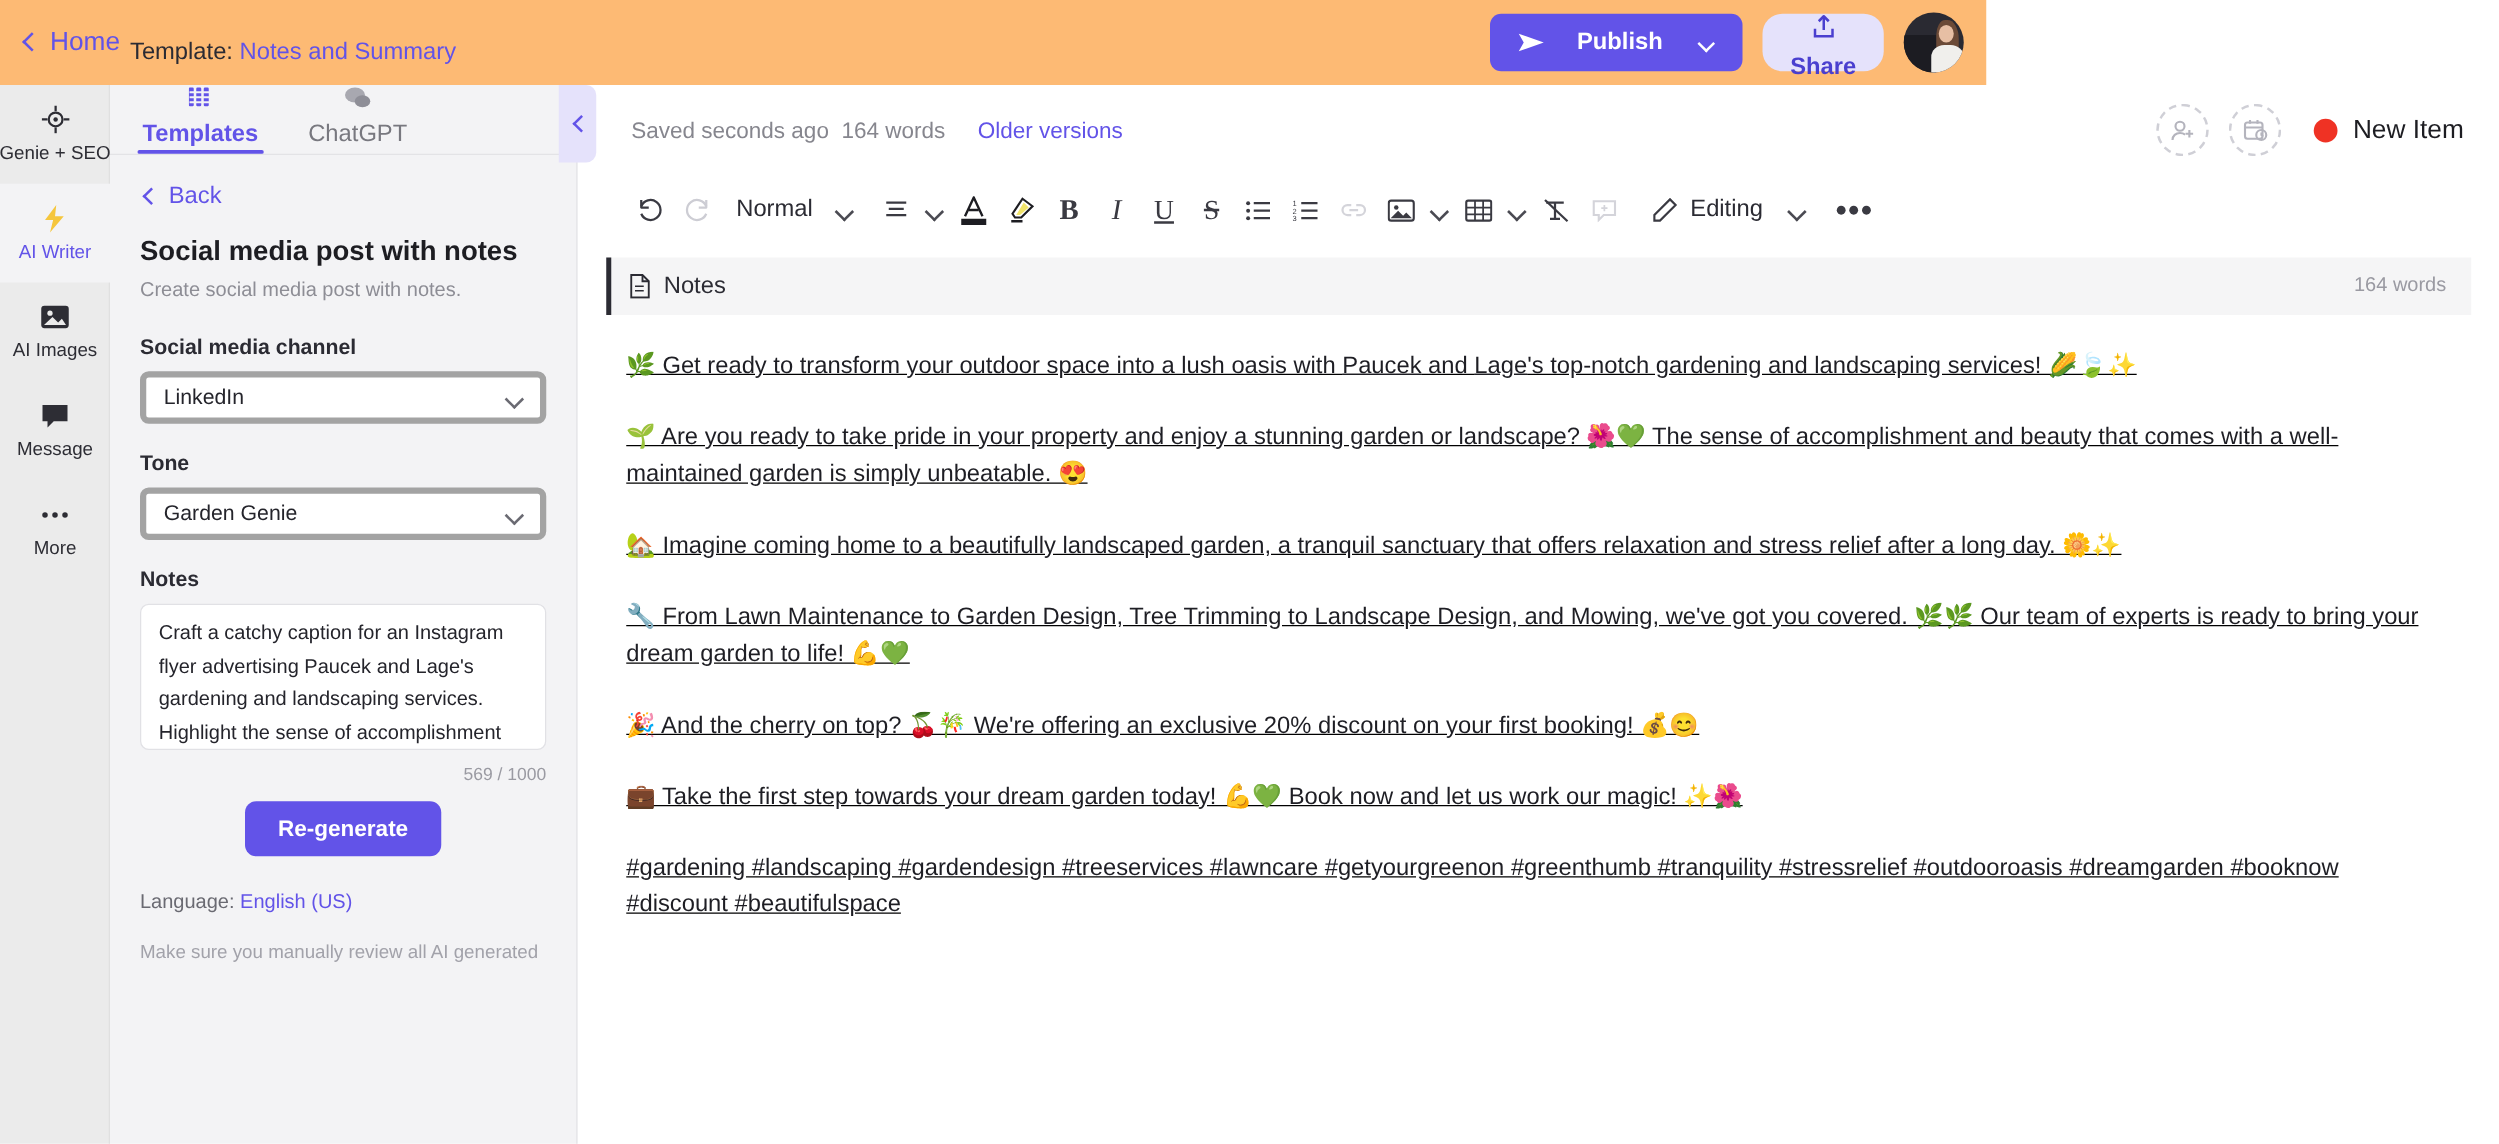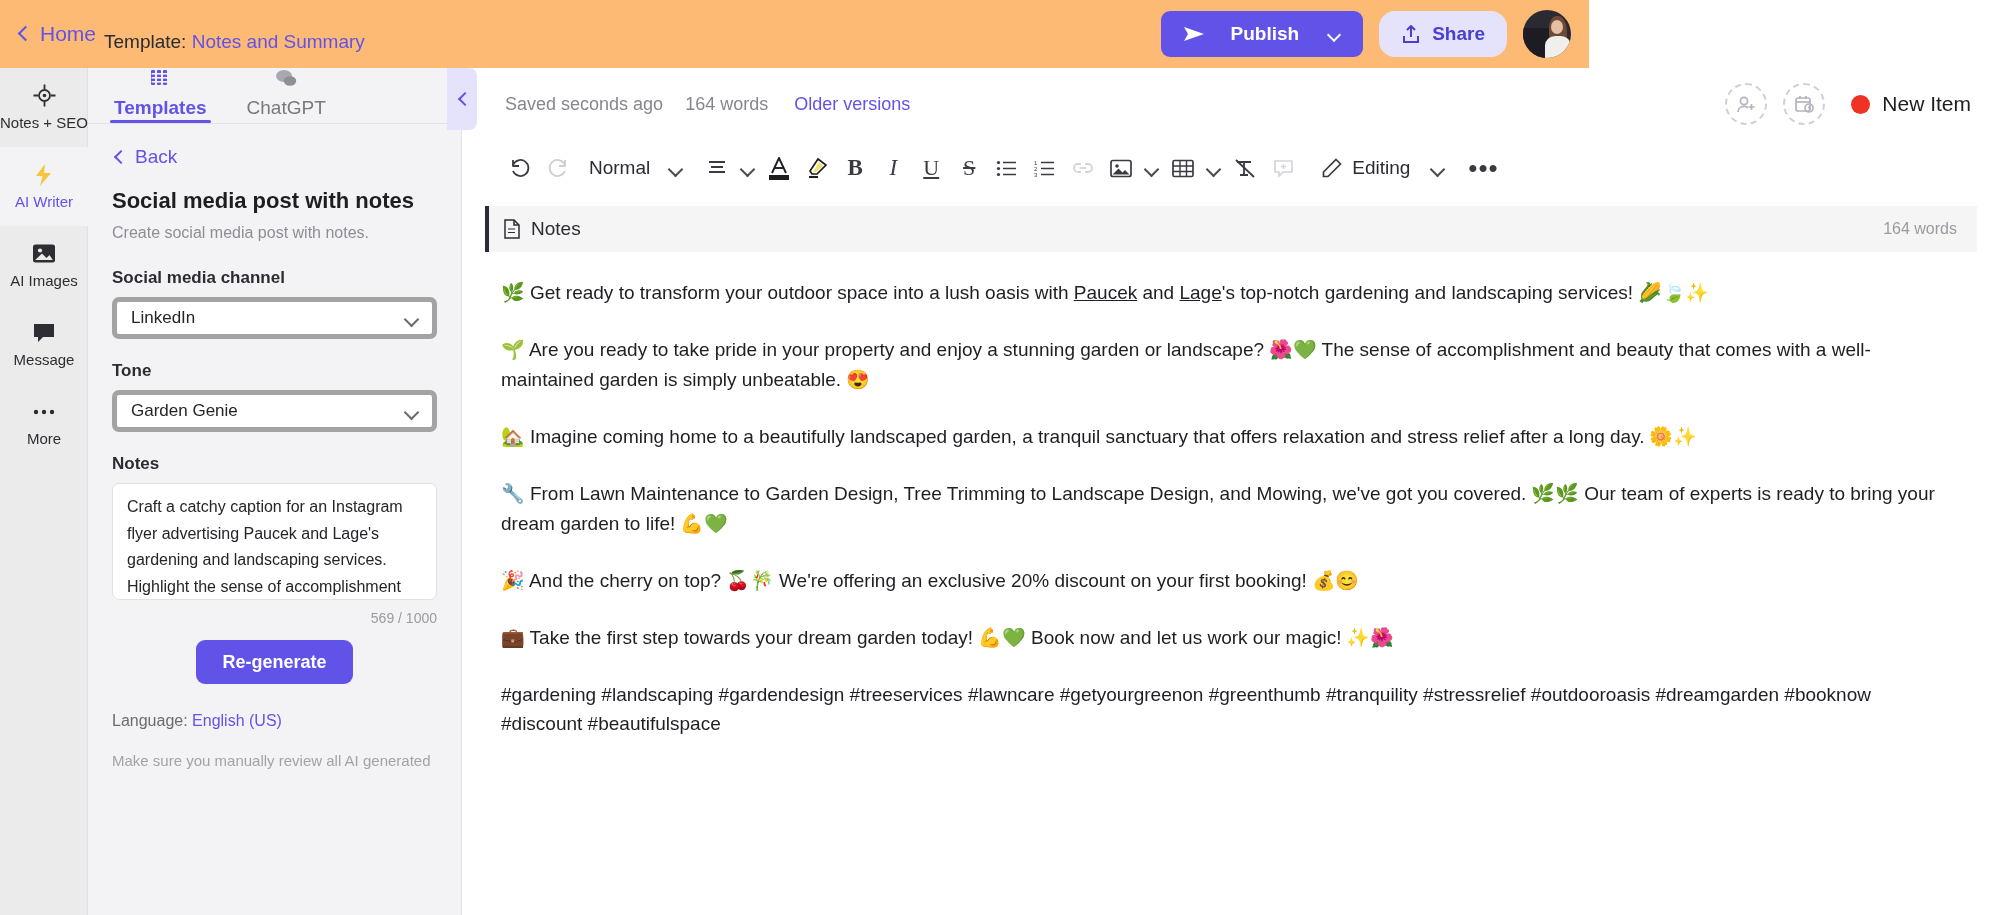--- a/index.html
+++ b/index.html
@@ -55,7 +55,7 @@
     display: flex; align-items: center; gap: 11px;
     background: #e5e2fb; color: #4a3fcf; border: none; border-radius: 16px;
     height: 46px; padding: 0 22px; font-size: 19px; font-weight: bold;
-    cursor: pointer; font-family: inherit;
+    cursor: pointer; font-family: inherit; flex-direction: column;
   }
   .avatar {
     width: 48px; height: 48px; border-radius: 50%; overflow: hidden;

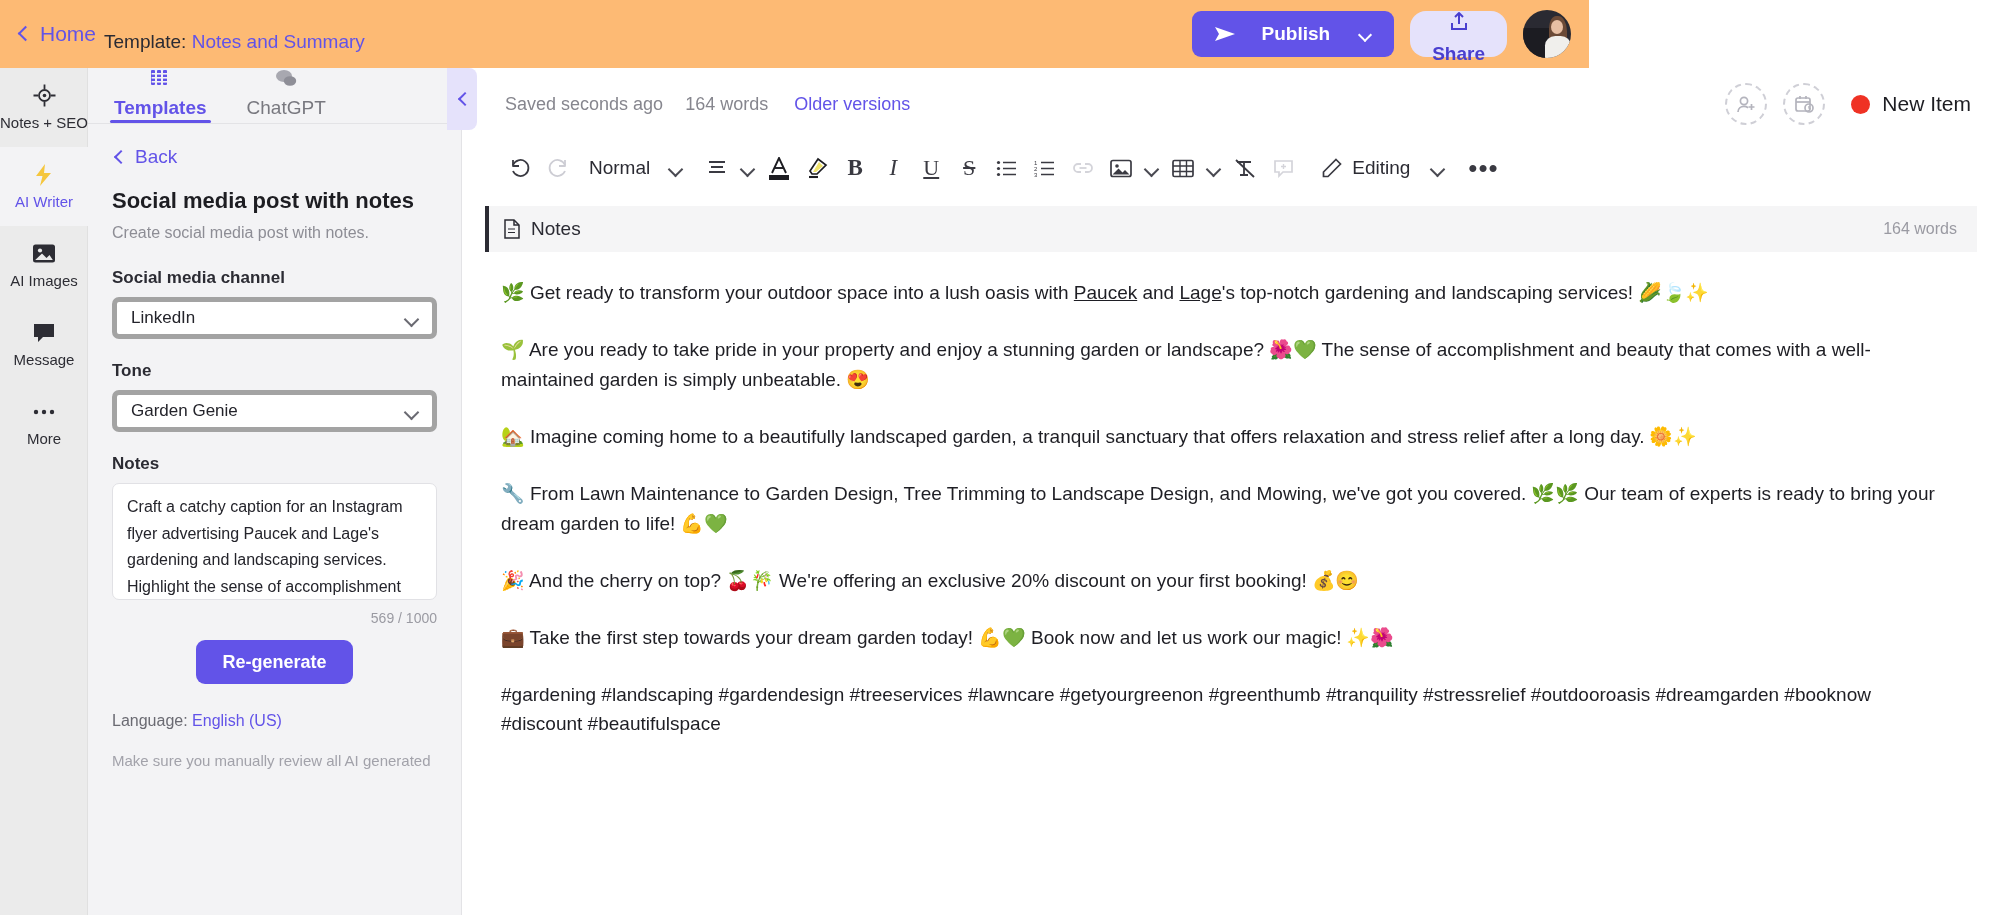--- a/index.html
+++ b/index.html
@@ -181,7 +181,7 @@
     height: 72px; display: flex; align-items: center;
     padding: 0 20px 0 42px; gap: 0;
   }
-  .ds-text { font-size: 18px; color: #86868e; margin-right: 22px; }
+  .ds-text { font-size: 18px; color: #86868e; margin-right: 10px; }
   .ds-words { font-size: 18px; color: #86868e; margin-right: 26px; }
   .ds-link { font-size: 18px; color: #6253e8; cursor: pointer; }
   .ds-spacer { flex: 1; }

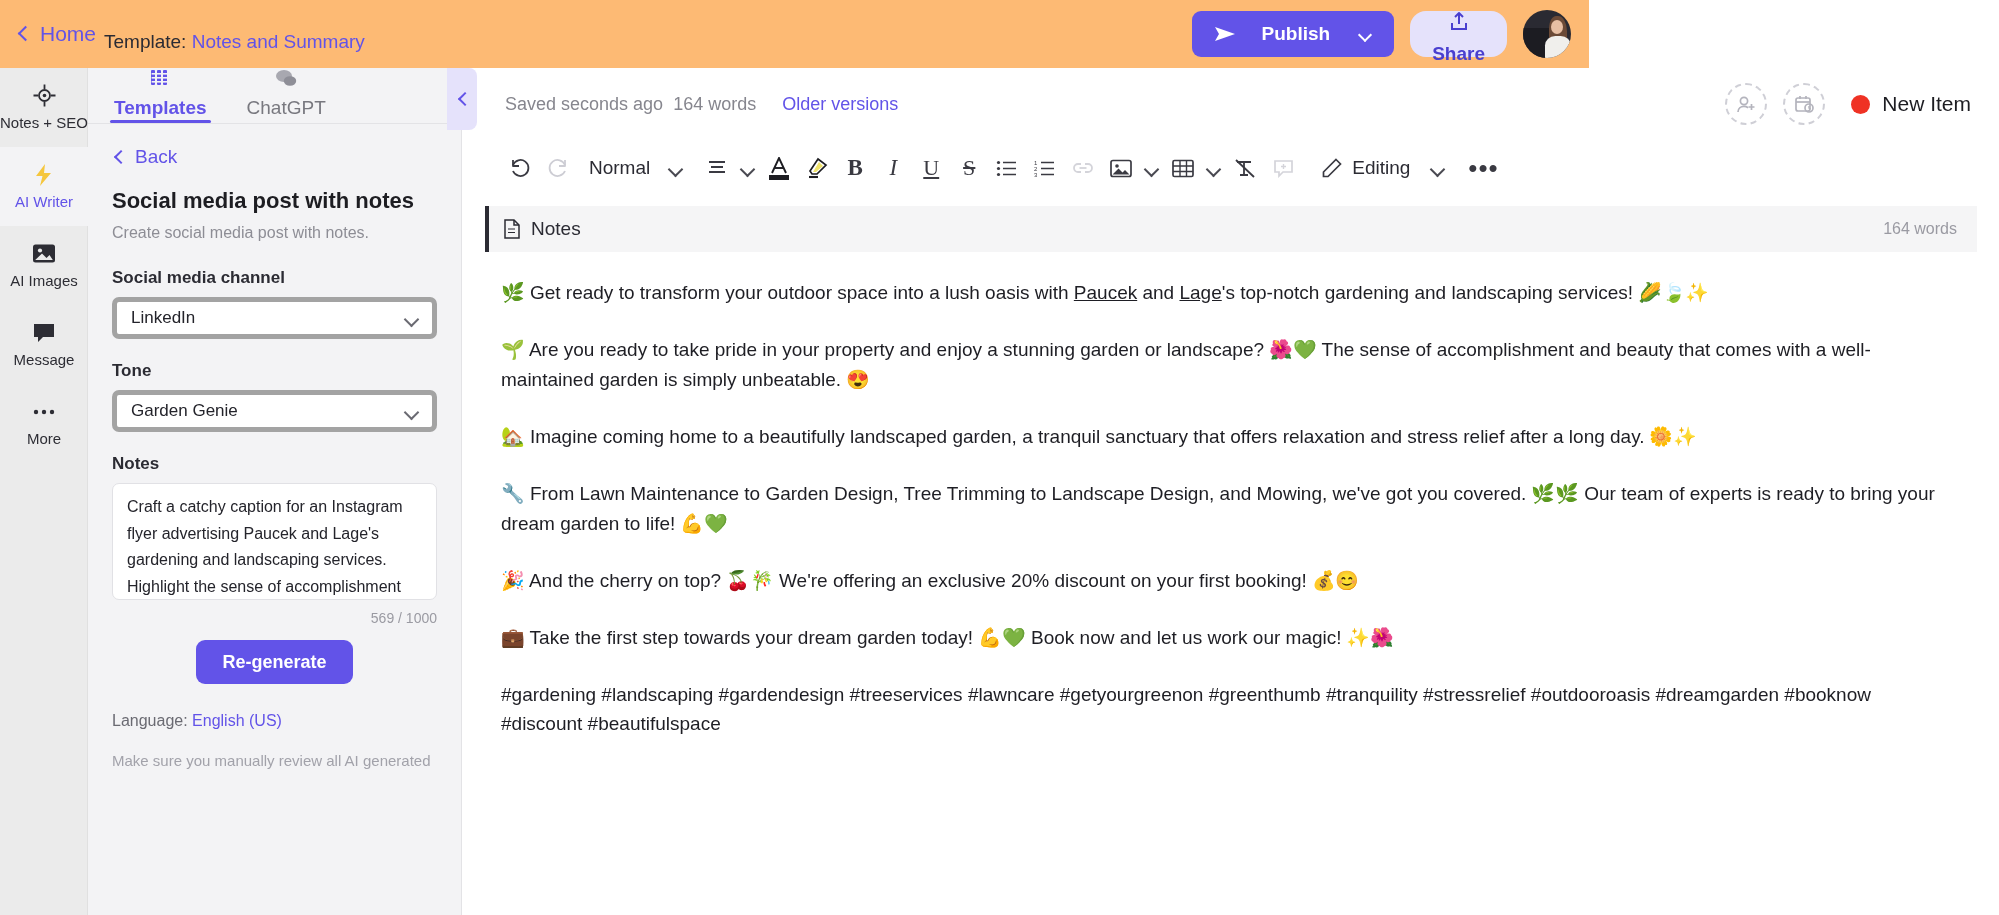--- a/index.html
+++ b/index.html
@@ -302,7 +302,7 @@
         <path d="M11.5 0.5 L11.5 5 M11.5 18 L11.5 22.5 M0.5 11.5 L5 11.5 M18 11.5 L22.5 11.5" stroke="#2d2d34" stroke-width="1.8"></path>
       </svg>
     </span>
-    <span class="rail-label">Notes + SEO</span>
+    <span class="rail-label">Genie + SEO</span>
   </div>
 
   <div class="rail-item active">

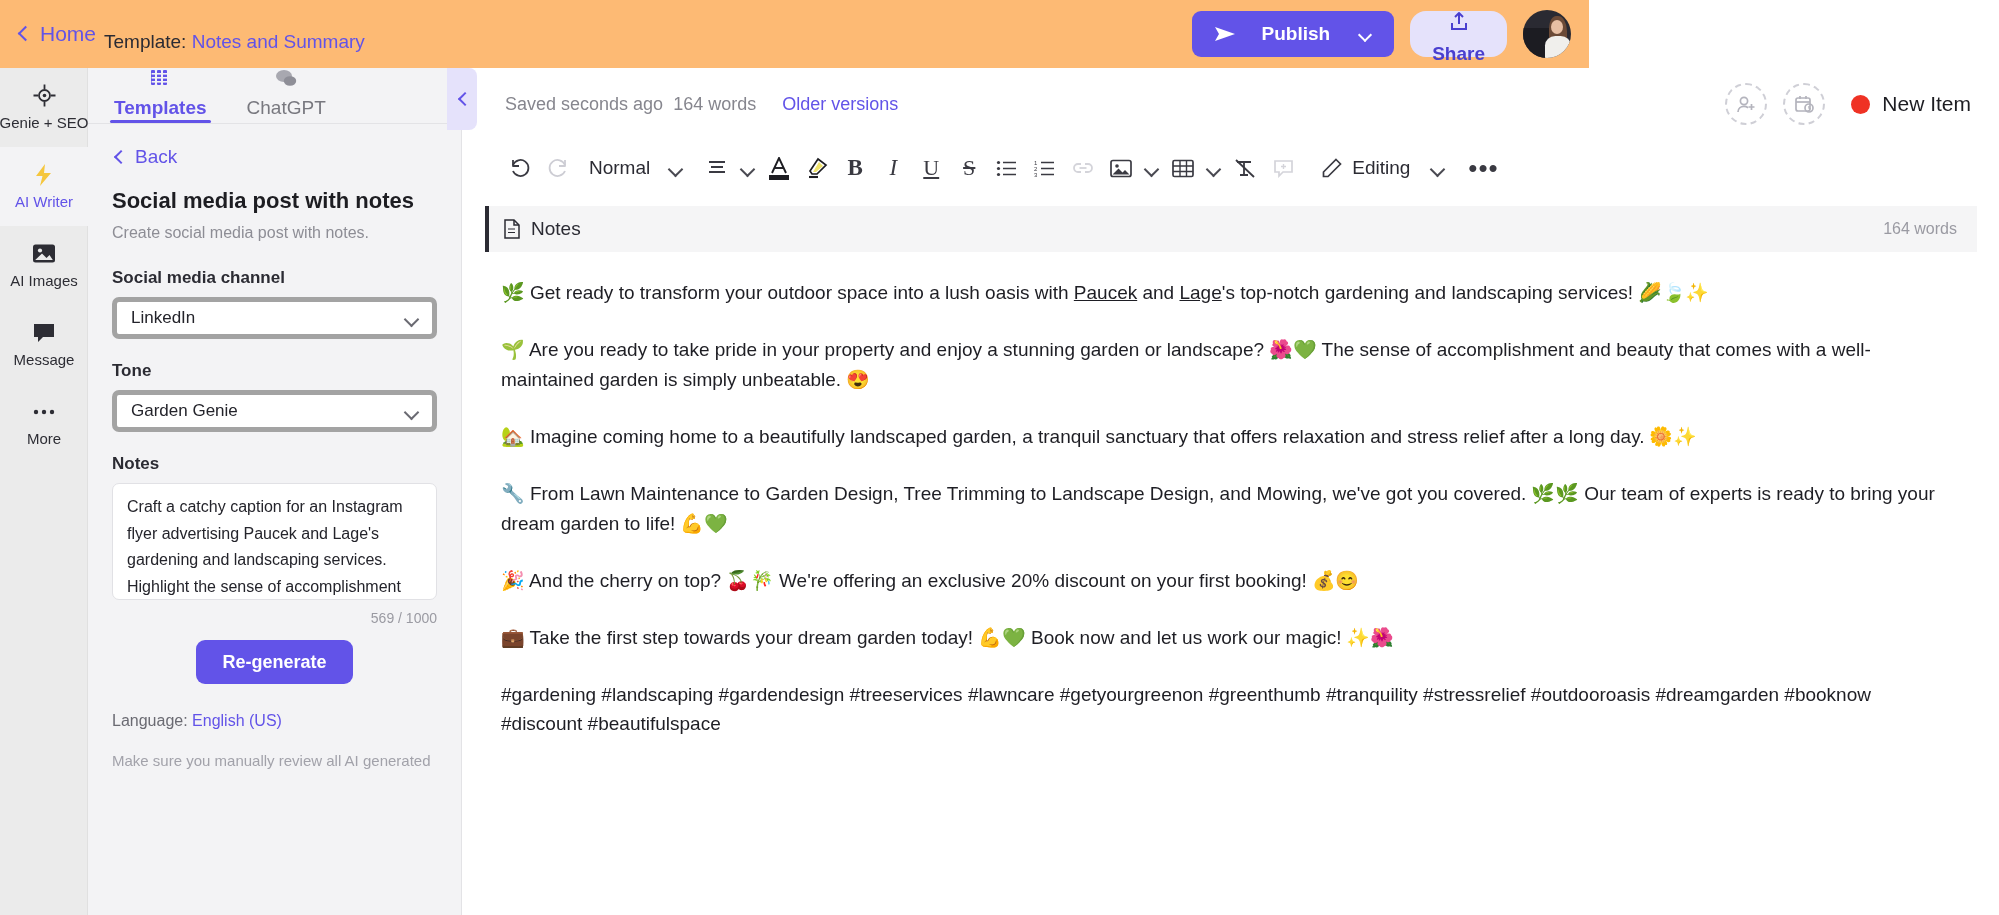--- a/index.html
+++ b/index.html
@@ -240,7 +240,7 @@
   .bh-title { display: flex; align-items: center; gap: 11px; font-size: 19px; color: #2b2b33; }
   .bh-words { margin-left: auto; font-size: 16px; color: #9a9aa2; }
 
-  .doc-body { padding: 26px 36px 0 38px; }
+  .doc-body { padding: 26px 36px 0 38px; text-decoration: underline; }
   .para {
     font-size: 19px; line-height: 30px; color: #1e1e24;
     margin: 0 0 27px 0; max-width: 1450px;

